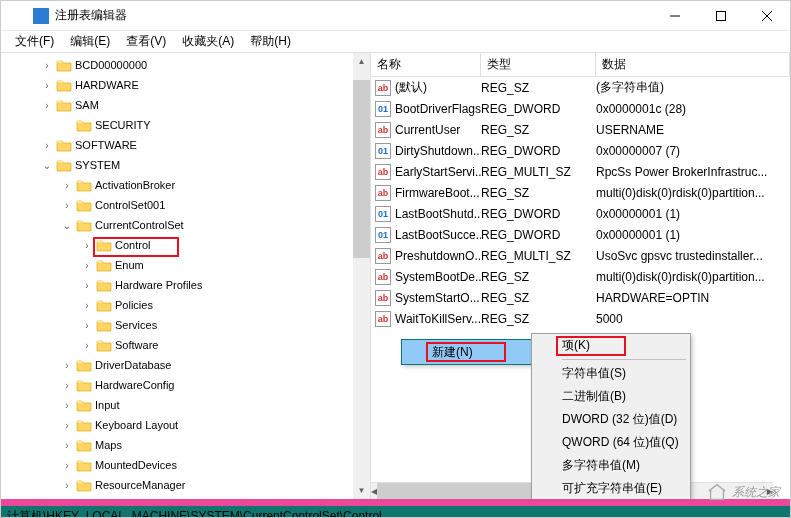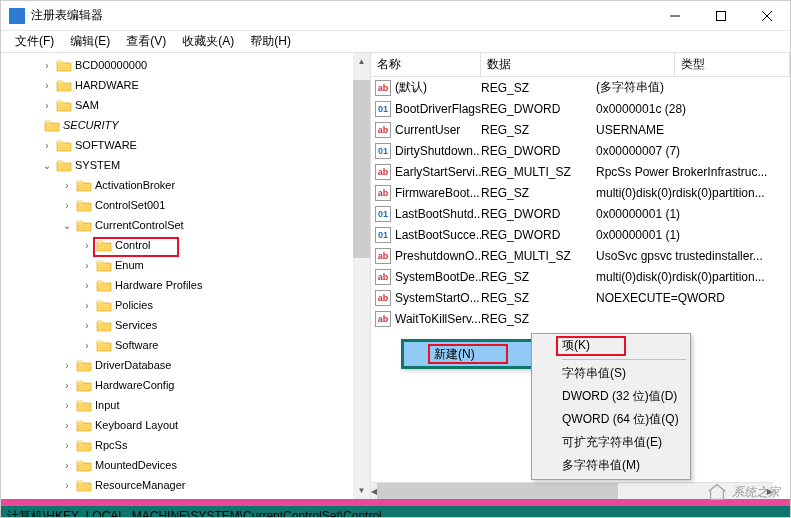--- a/index.html
+++ b/index.html
@@ -5,7 +5,7 @@
     * { box-sizing: border-box; margin: 0; padding: 0; font-family: "Microsoft YaHei", "Segoe UI", sans-serif; font-size: 12px; }
     body { background: #fff; width: 791px; height: 518px; overflow: hidden; position: relative; border: 1px solid #ccc; }
     
-    .titlebar { height: 30px; display: flex; align-items: center; background: #fff; border-bottom: 1px solid #e8e8e8; }
+    .titlebar { height: 30px; display: flex; align-items: center; background: #fff; border-bottom: 1px solid #e8e8e8; padding-left: 24px; }
     .titlebar-icon { width: 16px; height: 16px; margin-left: 8px; background: #2b7cd3; display:inline-block; }
     .titlebar-title { margin-left: 6px; font-size: 12px; }
     .titlebar-btns { margin-left: auto; display: flex; }

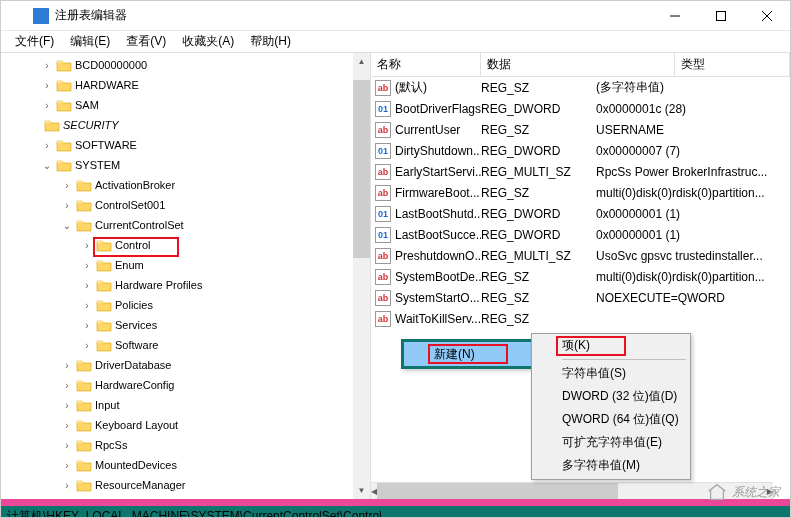--- a/index.html
+++ b/index.html
@@ -287,8 +287,8 @@
   <div class="list">
     <div class="list-header">
       <div class="list-header-cell lh-name">名称</div>
+      <div class="list-header-cell lh-type">类型</div>
       <div class="list-header-cell lh-data">数据</div>
-      <div class="list-header-cell lh-type">类型</div>
     </div>
     <div class="list-body" id="listbody">
 

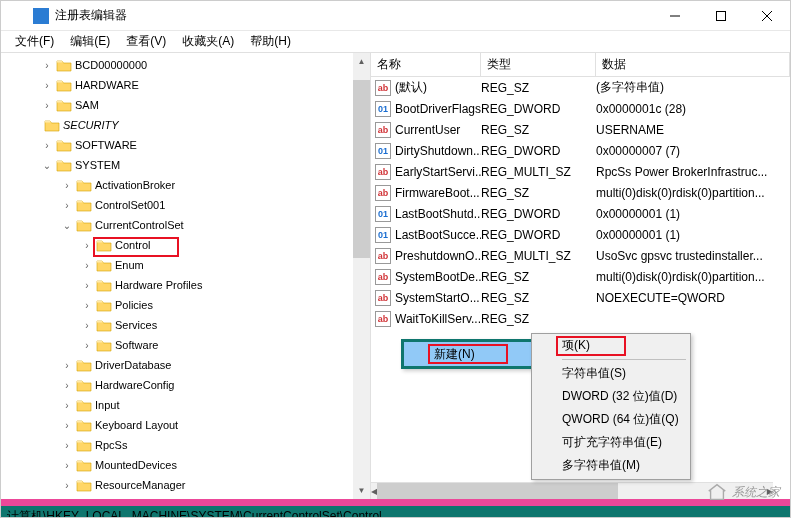--- a/index.html
+++ b/index.html
@@ -123,7 +123,7 @@
         </svg>
         <span class="tree-label">SAM</span>
       </div>
-      <div class="tree-row" style="padding-left: 28px; font-style: italic;">
+      <div class="tree-row" style="padding-left: 60px;">
         <span class="expander"></span>
         <svg class="folder-icon" viewBox="0 0 16 14">
           <path fill="#ffd666" stroke="#d4a300" stroke-width="0.6" d="M1 3 h5 l1.5 2 H15 v8 H1 z"></path>

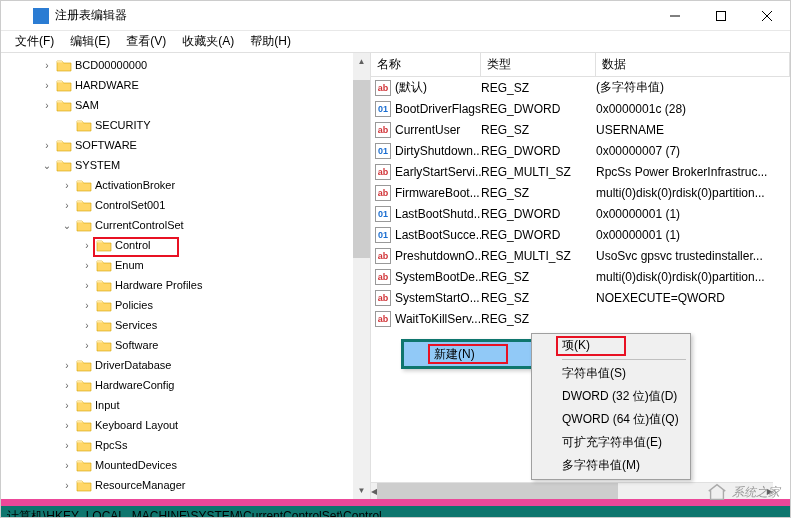--- a/index.html
+++ b/index.html
@@ -378,7 +378,7 @@
             <span>SystemStartO...</span>
           </div>
           <div class="lc-type">REG_SZ</div>
-          <div class="lc-data"> NOEXECUTE=QWORD</div>
+          <div class="lc-data"> HARDWARE=OPTIN</div>
         </div>
         <div class="list-row">
           <div class="lc-name">

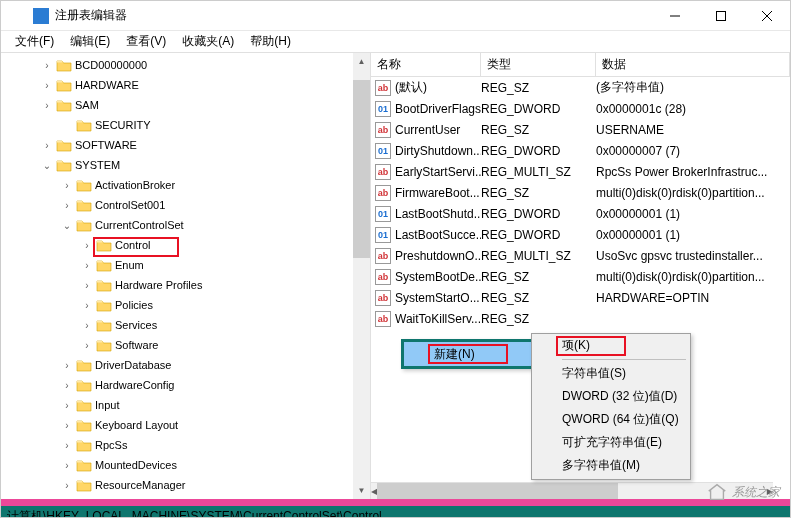--- a/index.html
+++ b/index.html
@@ -386,6 +386,7 @@
             <span>WaitToKillServ...</span>
           </div>
           <div class="lc-type">REG_SZ</div>
+          <div class="lc-data">5000</div>
         </div>
         <div class="context-parent">
         <div class="ctx-item highlight">

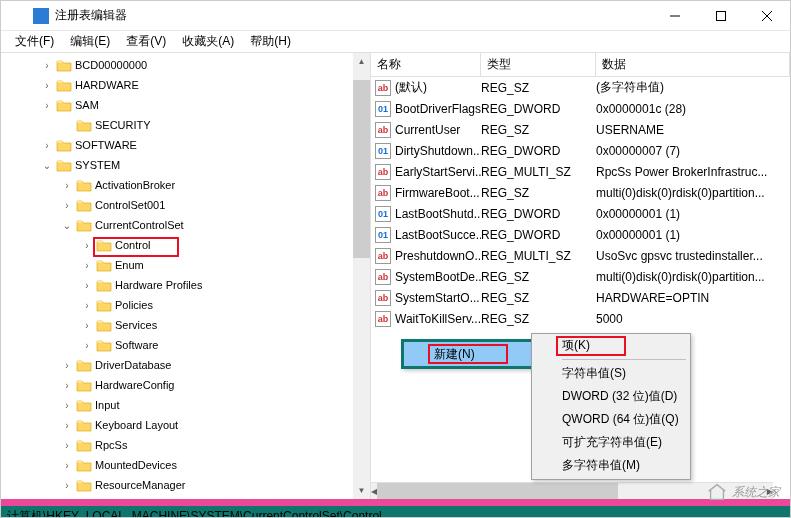--- a/index.html
+++ b/index.html
@@ -37,7 +37,7 @@
     .lc-type { width: 115px; overflow:hidden; text-overflow: ellipsis; white-space:nowrap; }
     .lc-data { flex: 1; overflow:hidden; text-overflow: ellipsis; white-space:nowrap; }
     
-    .context-parent { position: absolute; left: 30px; top: 262px; width: 150px; background: #8b5cf6; border: 3px solid #0f766e; box-shadow: 2px 2px 4px rgba(0,0,0,.2); z-index: 10; }
+    .context-parent { position: absolute; left: 30px; top: 262px; width: 150px; background: #8b5cf6; border: 1px solid #0f766e; box-shadow: 2px 2px 4px rgba(0,0,0,.2); z-index: 10; }
     .ctx-item { height: 24px; display: flex; align-items: center; padding-left: 30px; cursor: pointer; position: relative; }
     .ctx-item.highlight { background: #91c9f7; }
     .ctx-arrow { margin-left: auto; margin-right: 10px; font-size: 9px; }

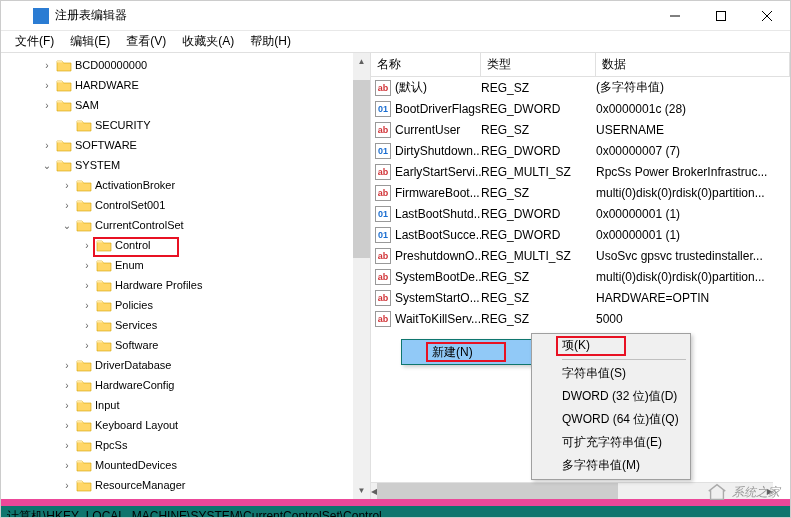--- a/index.html
+++ b/index.html
@@ -406,6 +406,9 @@
             <span>字符串值(S)</span>
           </div>
         <div class="ctx-sub-item">
+            <span>二进制值(B)</span>
+          </div>
+        <div class="ctx-sub-item">
             <span>DWORD (32 位)值(D)</span>
           </div>
         <div class="ctx-sub-item">

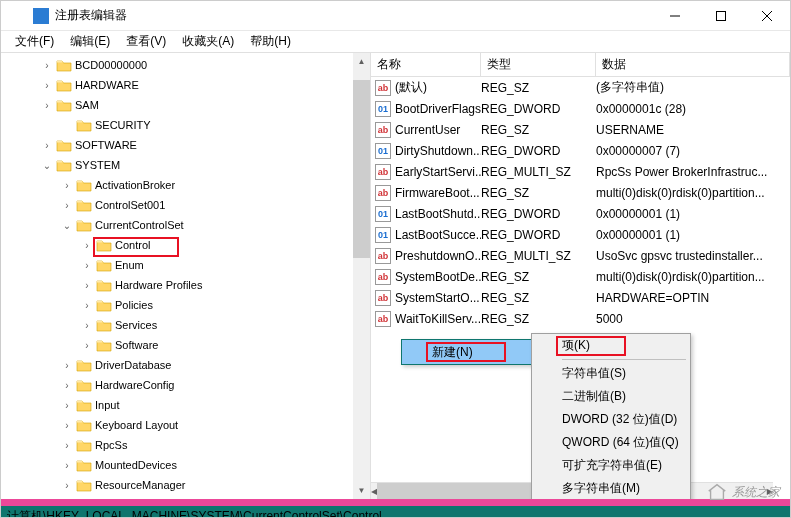--- a/index.html
+++ b/index.html
@@ -257,7 +257,7 @@
           <path fill="#ffd666" stroke="#d4a300" stroke-width="0.6" d="M1 3 h5 l1.5 2 H15 v8 H1 z"></path>
           <path fill="#ffe9a8" d="M1 3 h5 l1 1.5 H1 z"></path>
         </svg>
-        <span class="tree-label">RpcSs</span>
+        <span class="tree-label">Maps</span>
       </div>
       <div class="tree-row" style="padding-left: 60px;">
         <span class="expander">›</span>

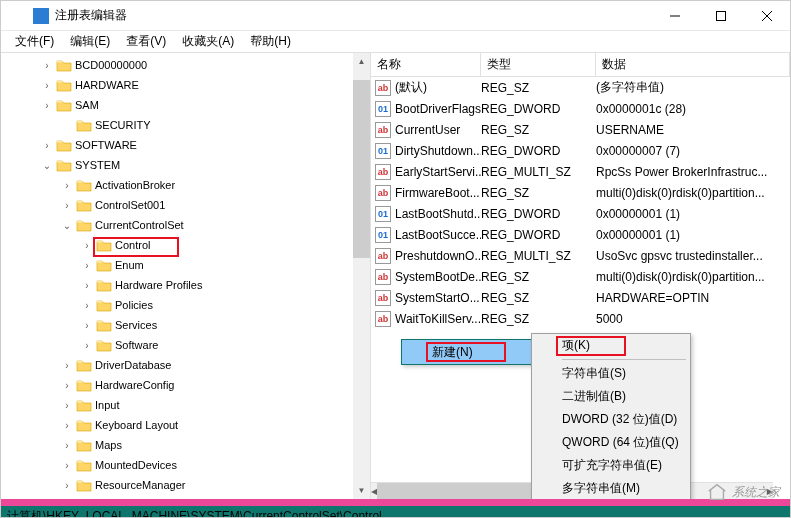--- a/index.html
+++ b/index.html
@@ -415,10 +415,10 @@
             <span>QWORD (64 位)值(Q)</span>
           </div>
         <div class="ctx-sub-item">
+            <span>多字符串值(M)</span>
+          </div>
+        <div class="ctx-sub-item">
             <span>可扩充字符串值(E)</span>
-          </div>
-        <div class="ctx-sub-item">
-            <span>多字符串值(M)</span>
           </div>
       </div>
 

